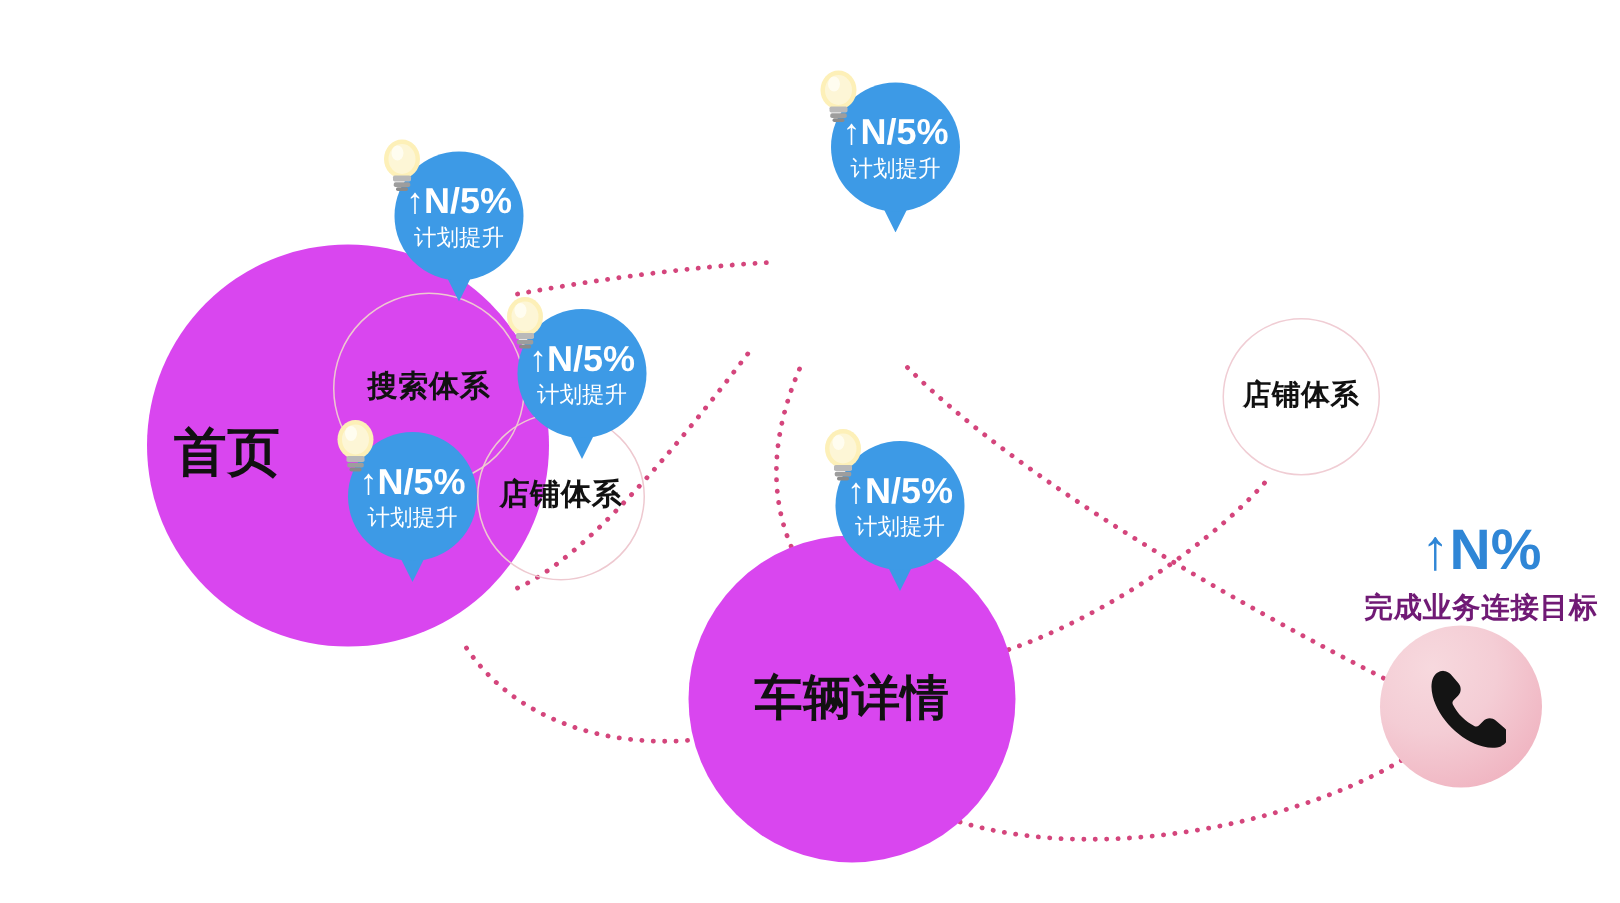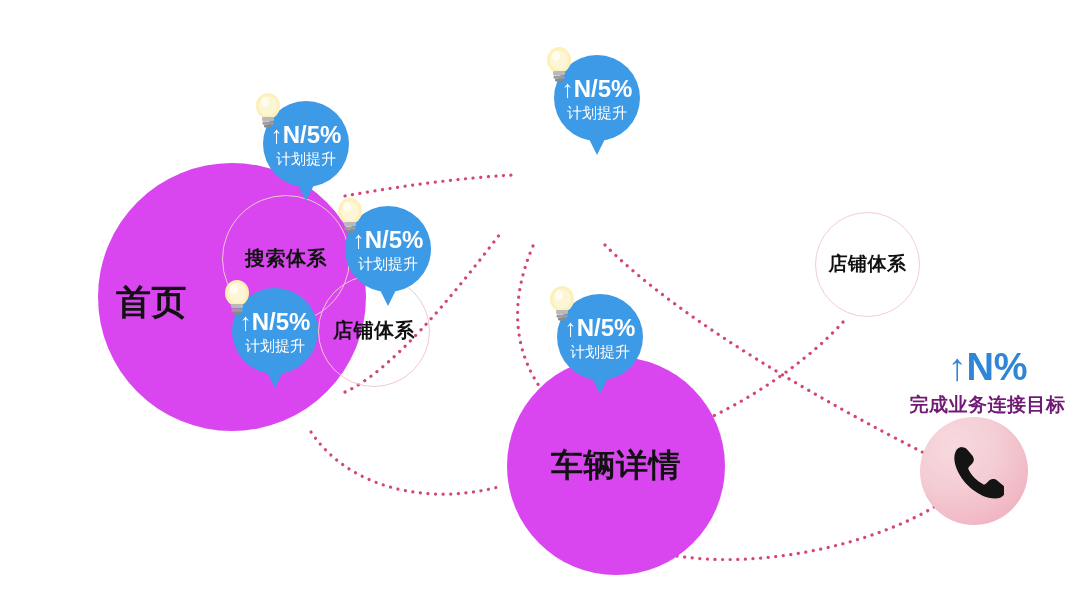--- a/index.html
+++ b/index.html
@@ -97,7 +97,7 @@
   #node-shop .node-label { font-size: 19px; }
 
   #node-detail {
-    left: 507px; top: 357px;
+    left: 459px; top: 357px;
     width: 218px; height: 218px;
   }
   #node-detail .node-label { font-size: 32px; }

